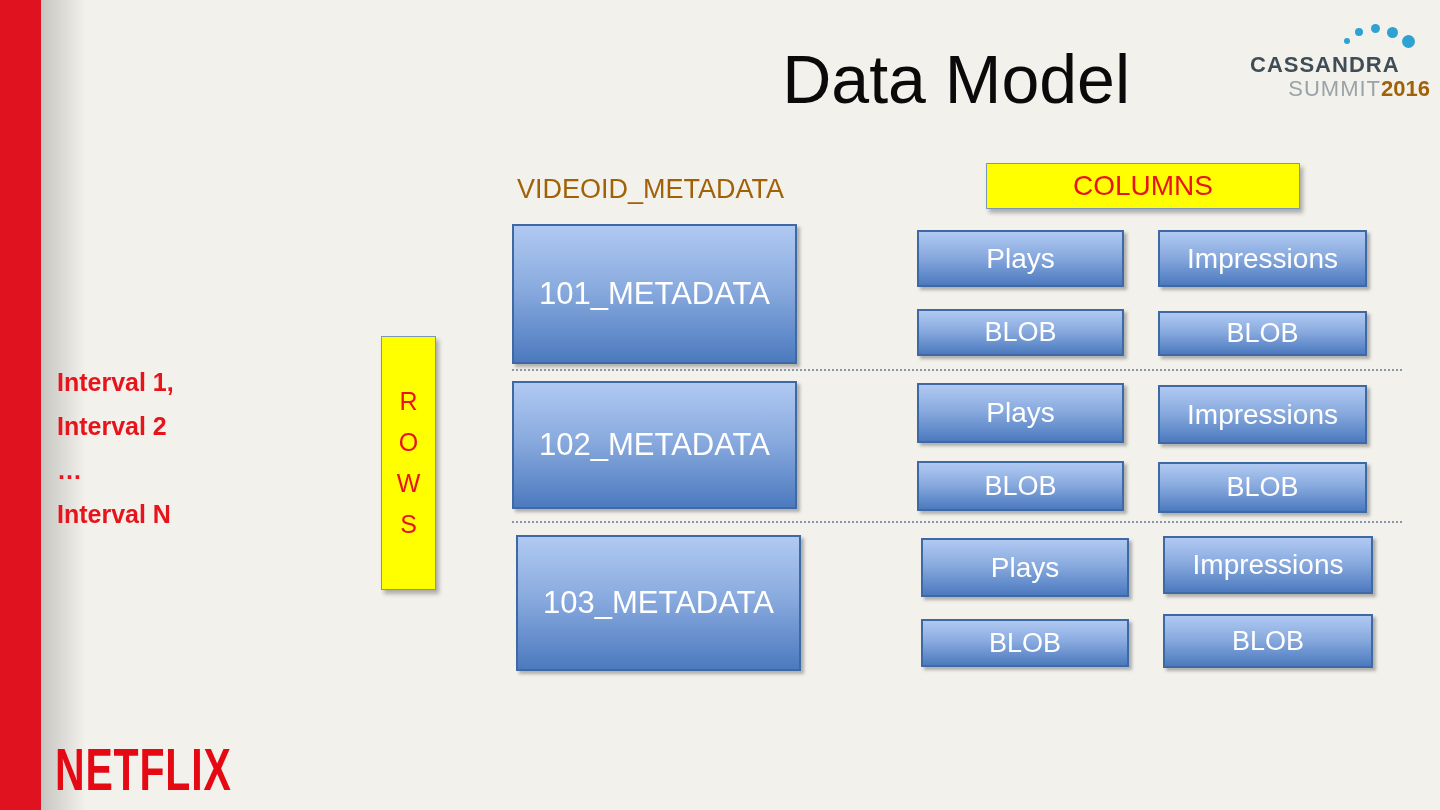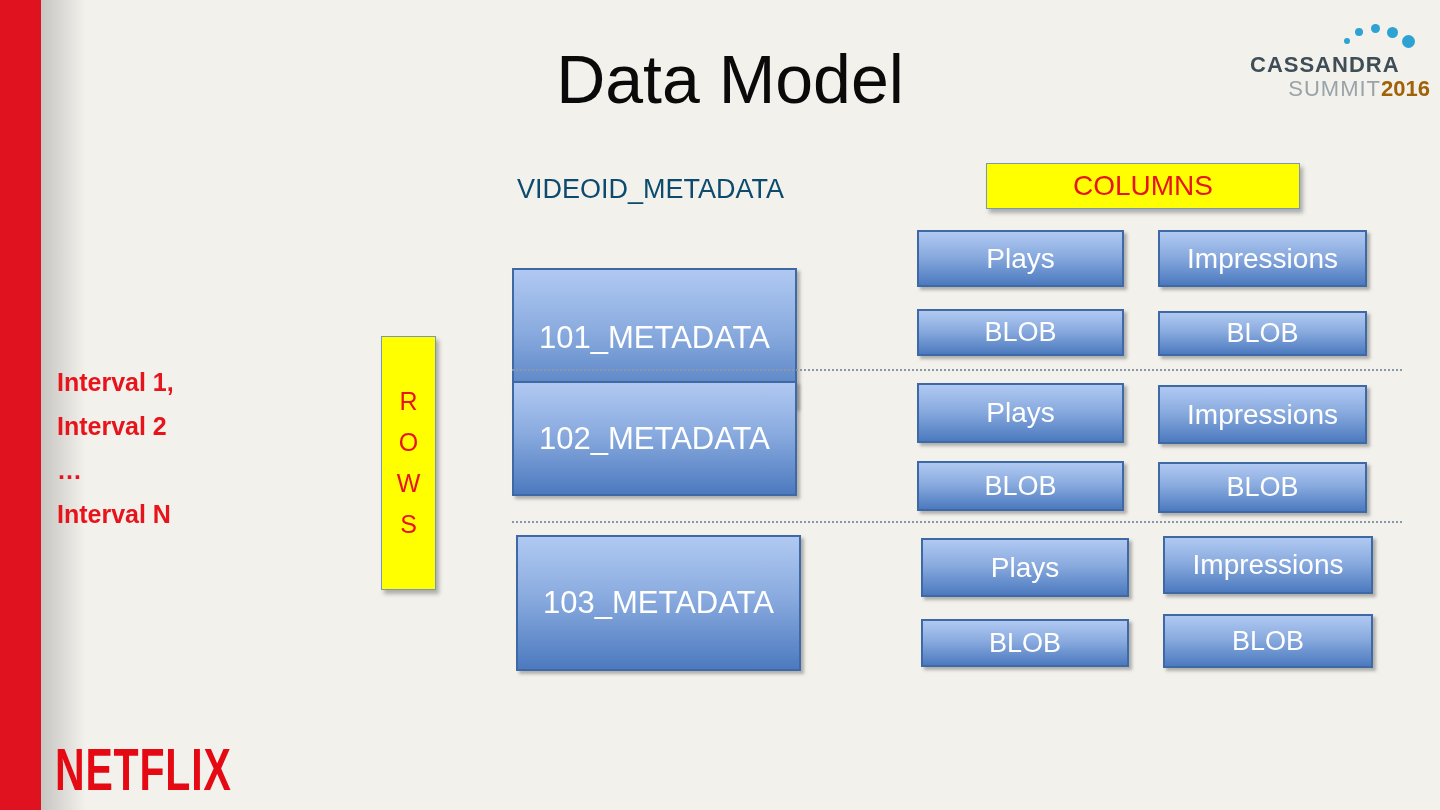--- a/index.html
+++ b/index.html
@@ -19,7 +19,7 @@
   
   .title{
     position:absolute;left:330px;top:40px;width:800px;
-    text-align:center;font-size:68px;color:#0a0a0a;letter-spacing:0;
+    text-align:right;font-size:68px;color:#0a0a0a;letter-spacing:0;
   }
   
   .cass-logo{position:absolute;right:8px;top:10px;width:180px;height:100px;}

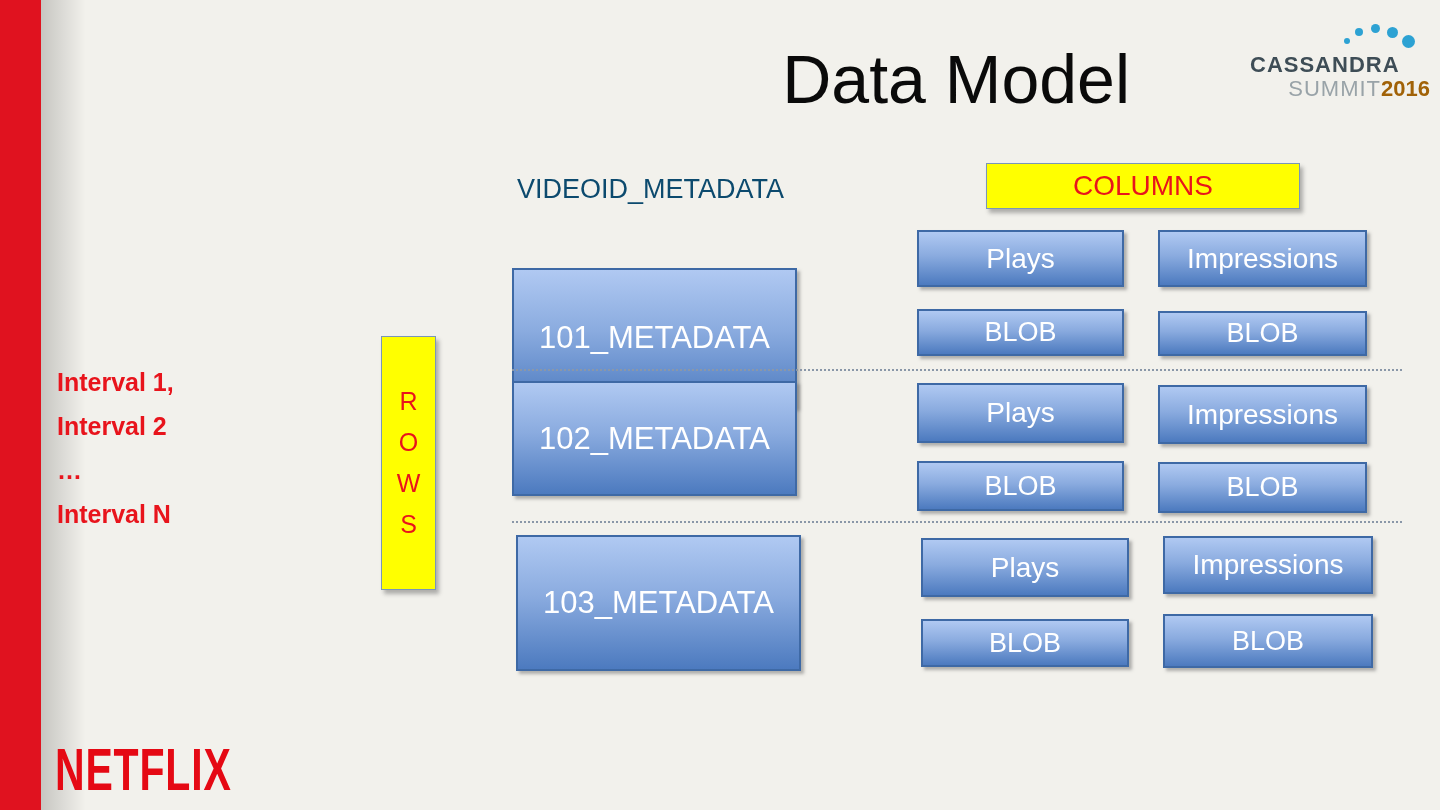--- a/index.html
+++ b/index.html
@@ -40,7 +40,7 @@
   .cass-line2 .year{color:#a16207;font-weight:700;letter-spacing:0;}
   
   .videoid-label{
-    position:absolute;left:517px;top:174px;font-size:27px;color:#0c4a6e;
+    position:absolute;left:517px;top:174px;font-size:27px;color:#a16207;
   }
   
   .yellow-box{

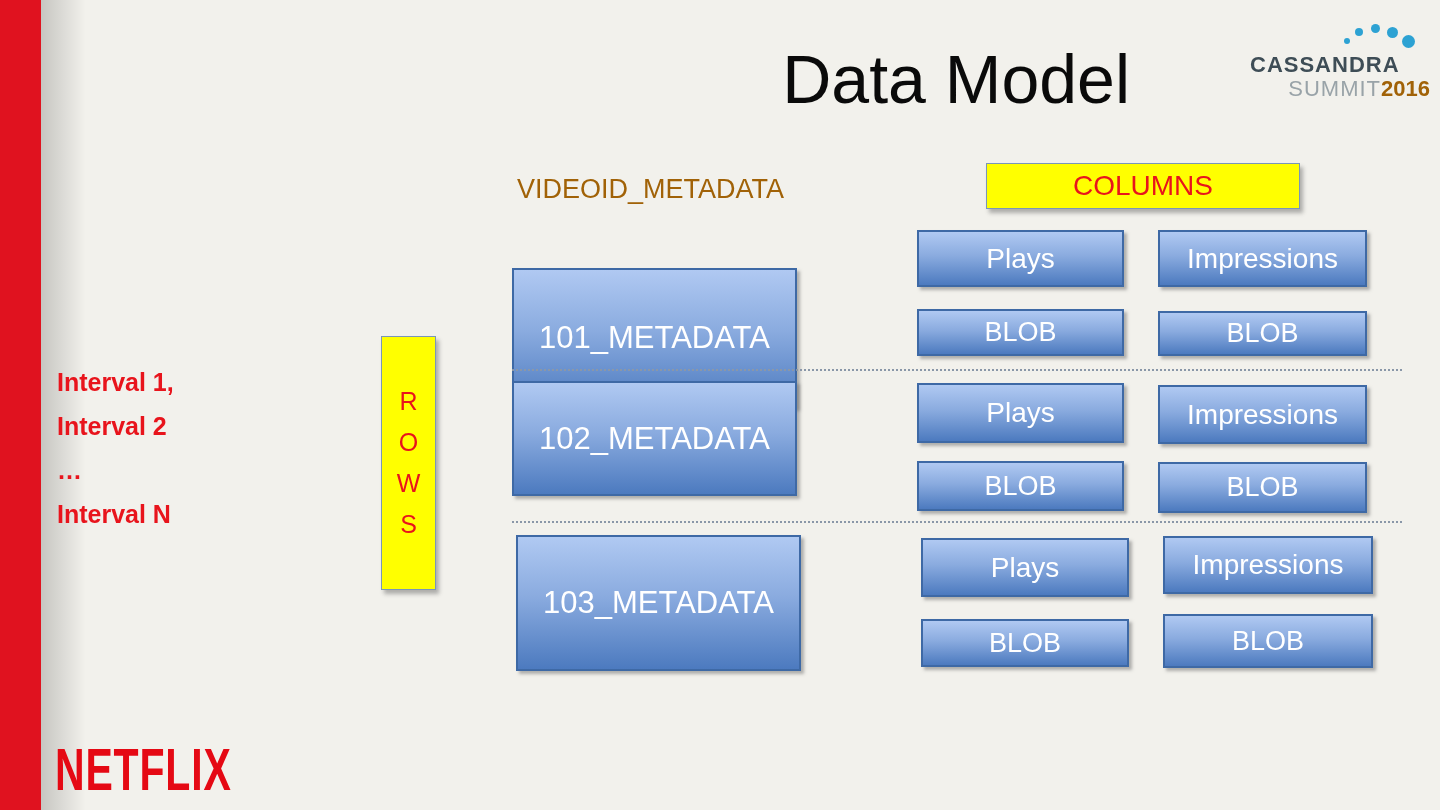--- a/index.html
+++ b/index.html
@@ -69,7 +69,7 @@
   .col-box{font-size:28px;}
   .val-box{font-size:27px;}
   
-  .key-r1{left:512px;top:224px;width:285px;height:140px;margin-top:44px;}
+  .key-r1{left:512px;top:224px;width:285px;height:140px;}
   .col1-r1{left:917px;top:230px;width:207px;height:57px;}
   .col2-r1{left:1158px;top:230px;width:209px;height:57px;}
   .val1-r1{left:917px;top:309px;width:207px;height:47px;}

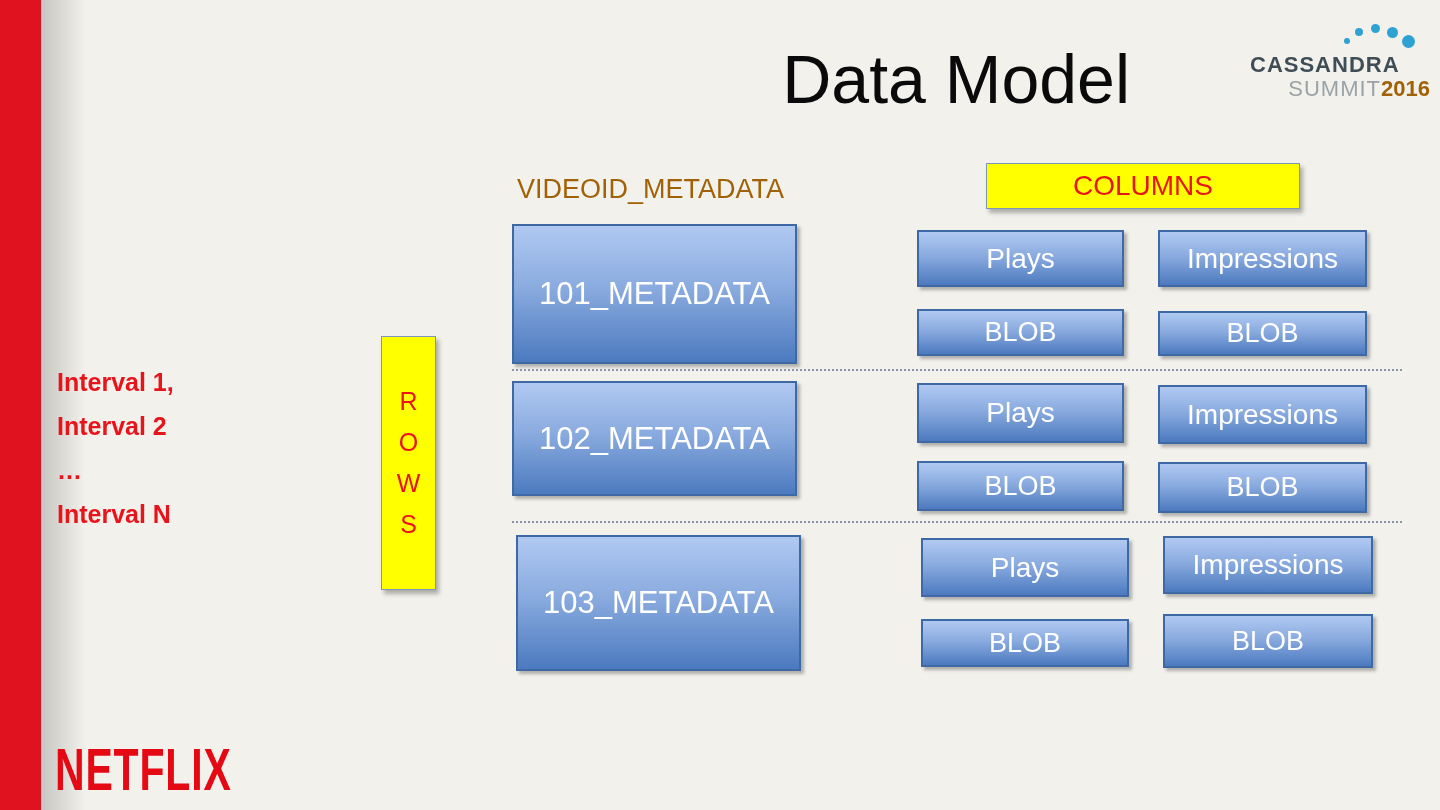--- a/index.html
+++ b/index.html
@@ -75,7 +75,7 @@
   .val1-r1{left:917px;top:309px;width:207px;height:47px;}
   .val2-r1{left:1158px;top:311px;width:209px;height:45px;}
   
-  .key-r2{left:512px;top:381px;width:285px;height:115px;}
+  .key-r2{left:512px;top:381px;width:285px;height:128px;}
   .col1-r2{left:917px;top:383px;width:207px;height:60px;}
   .col2-r2{left:1158px;top:385px;width:209px;height:59px;}
   .val1-r2{left:917px;top:461px;width:207px;height:50px;}

